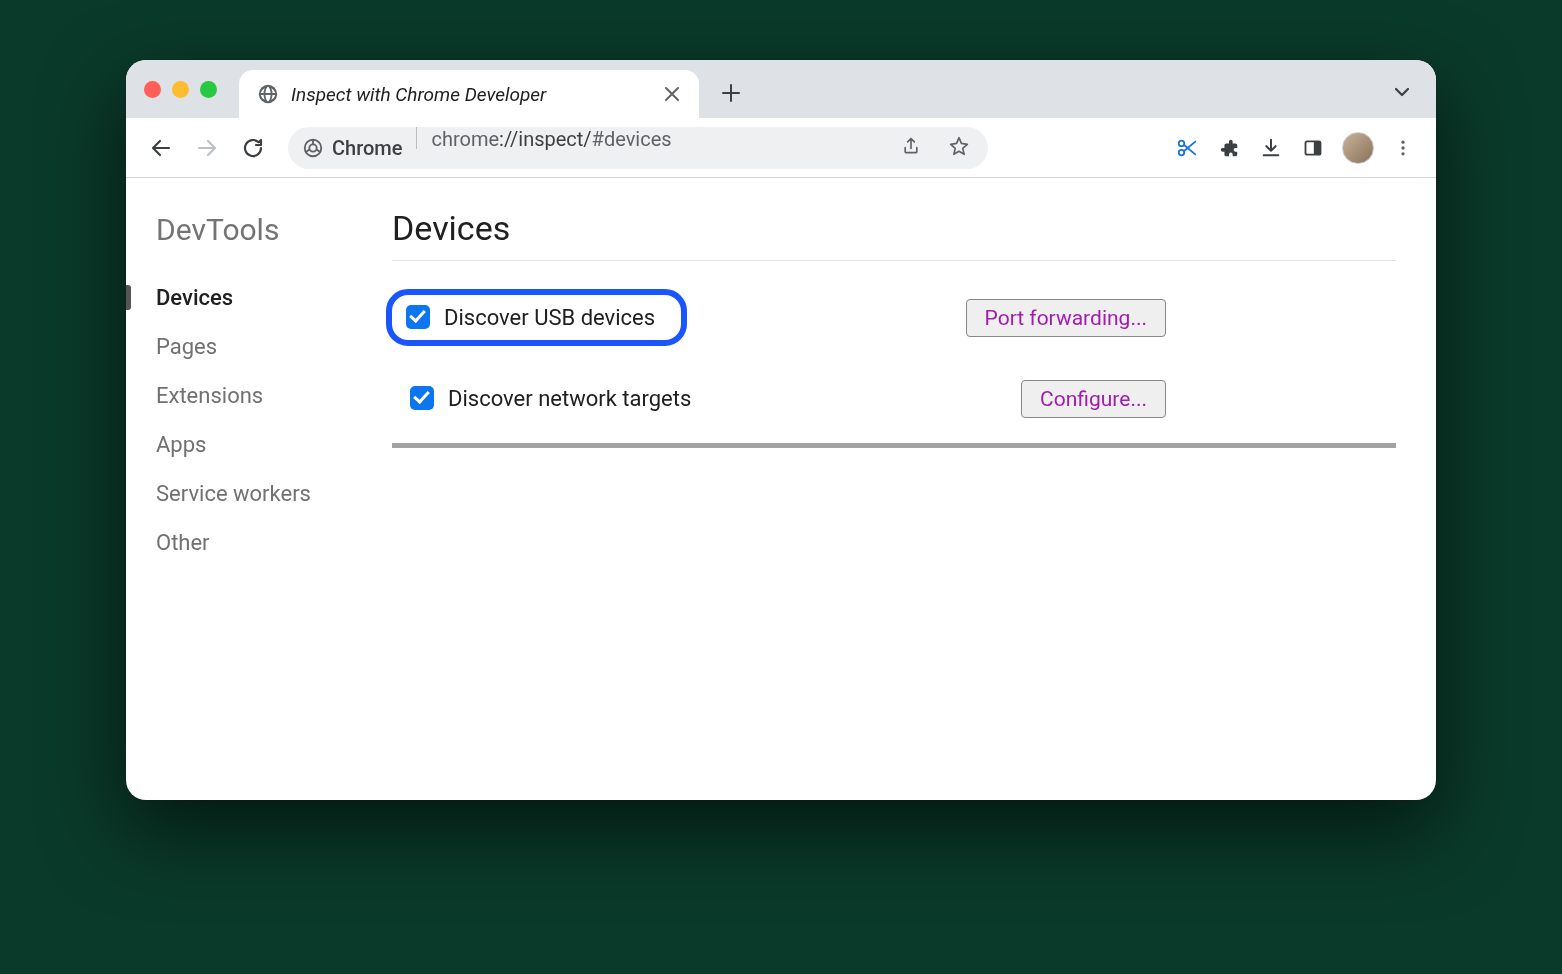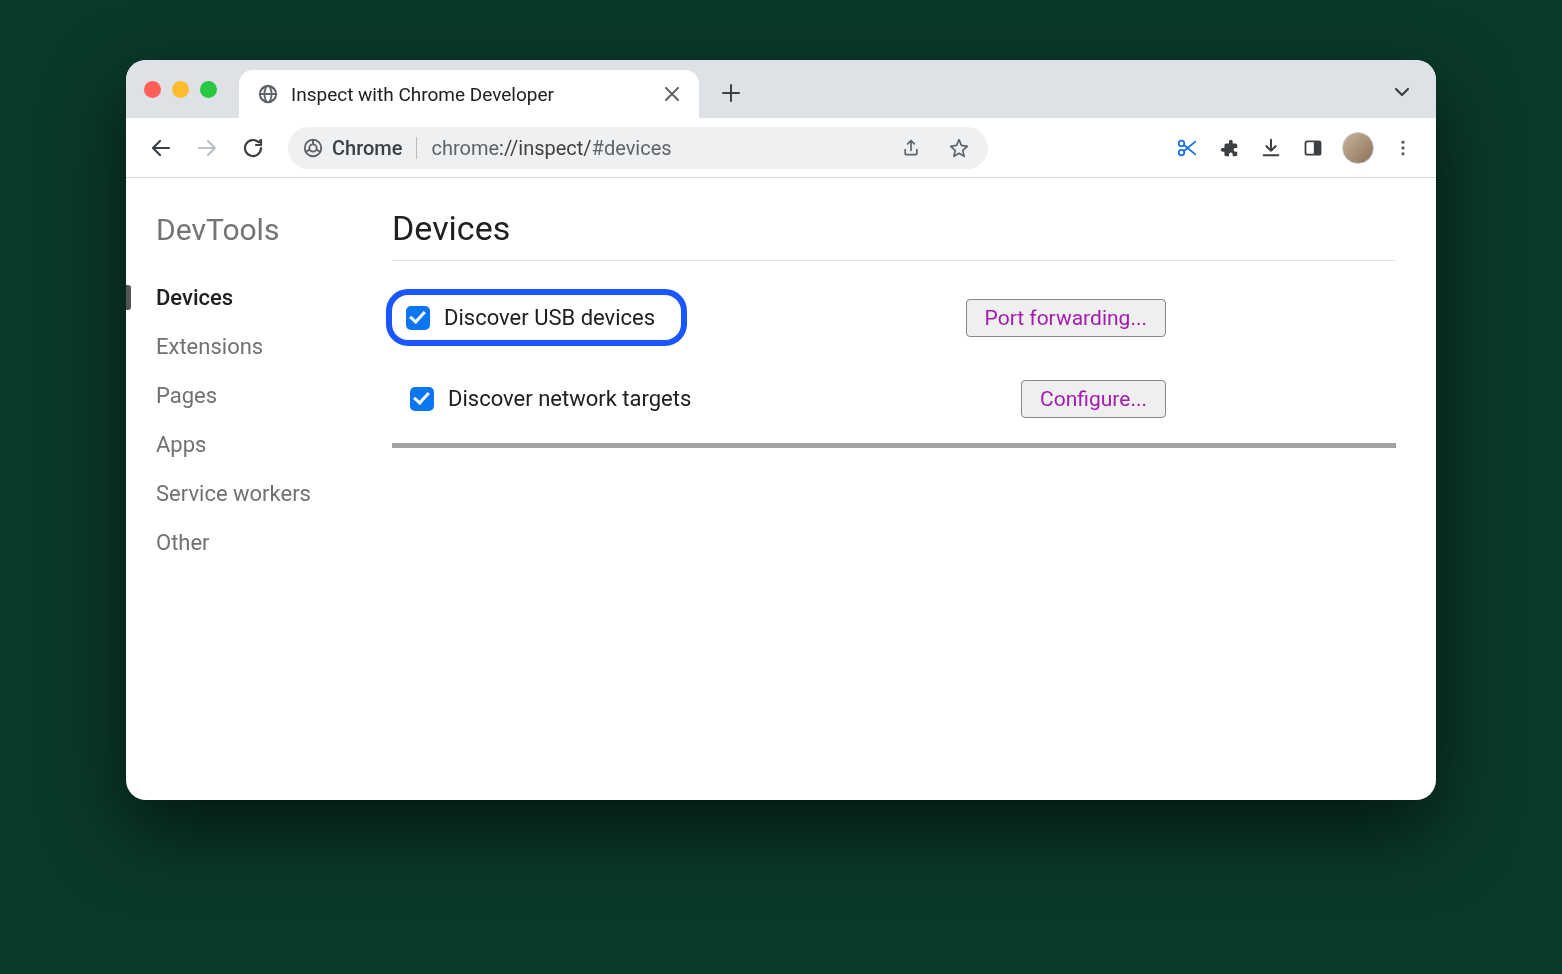--- a/index.html
+++ b/index.html
@@ -65,6 +65,7 @@
     overflow: hidden;
     text-overflow: clip;
     flex: 1;
+    font-style: italic;
   }
   .tab-close {
     width: 22px; height: 22px; display:flex;align-items:center;justify-content:center;

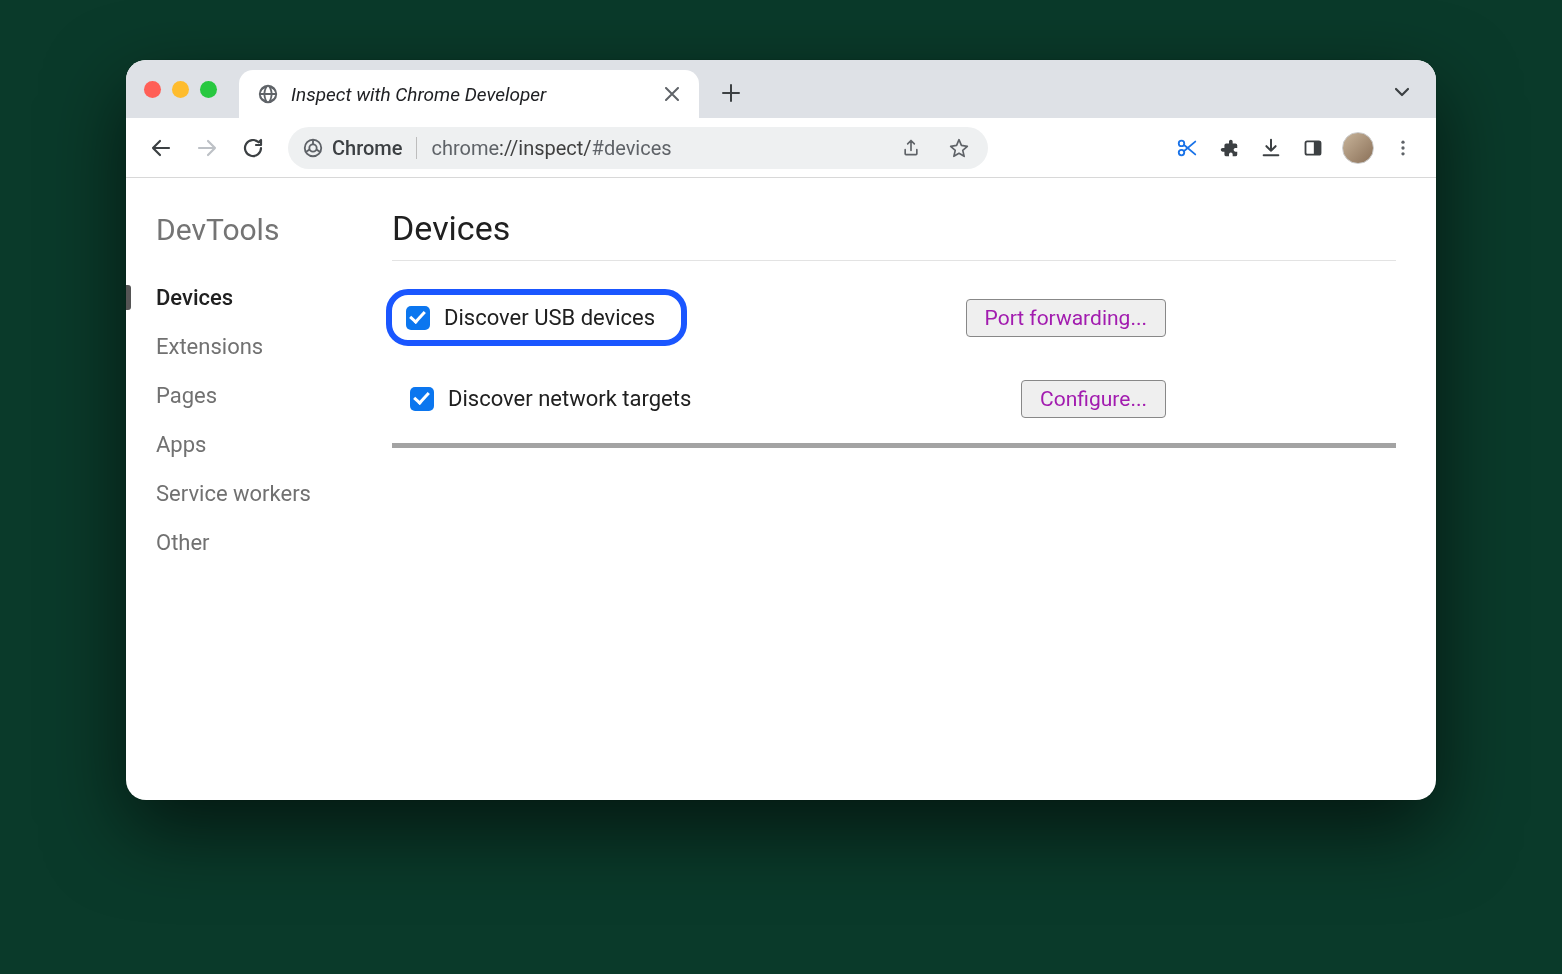--- a/index.html
+++ b/index.html
@@ -103,7 +103,7 @@
     height:42px;
     background:#eef0f1;
     border-radius:21px;
-    display:flex;align-items:center;
+    display:flex;
     padding: 0 10px 0 14px;
     gap:10px;
     margin: 0 10px;

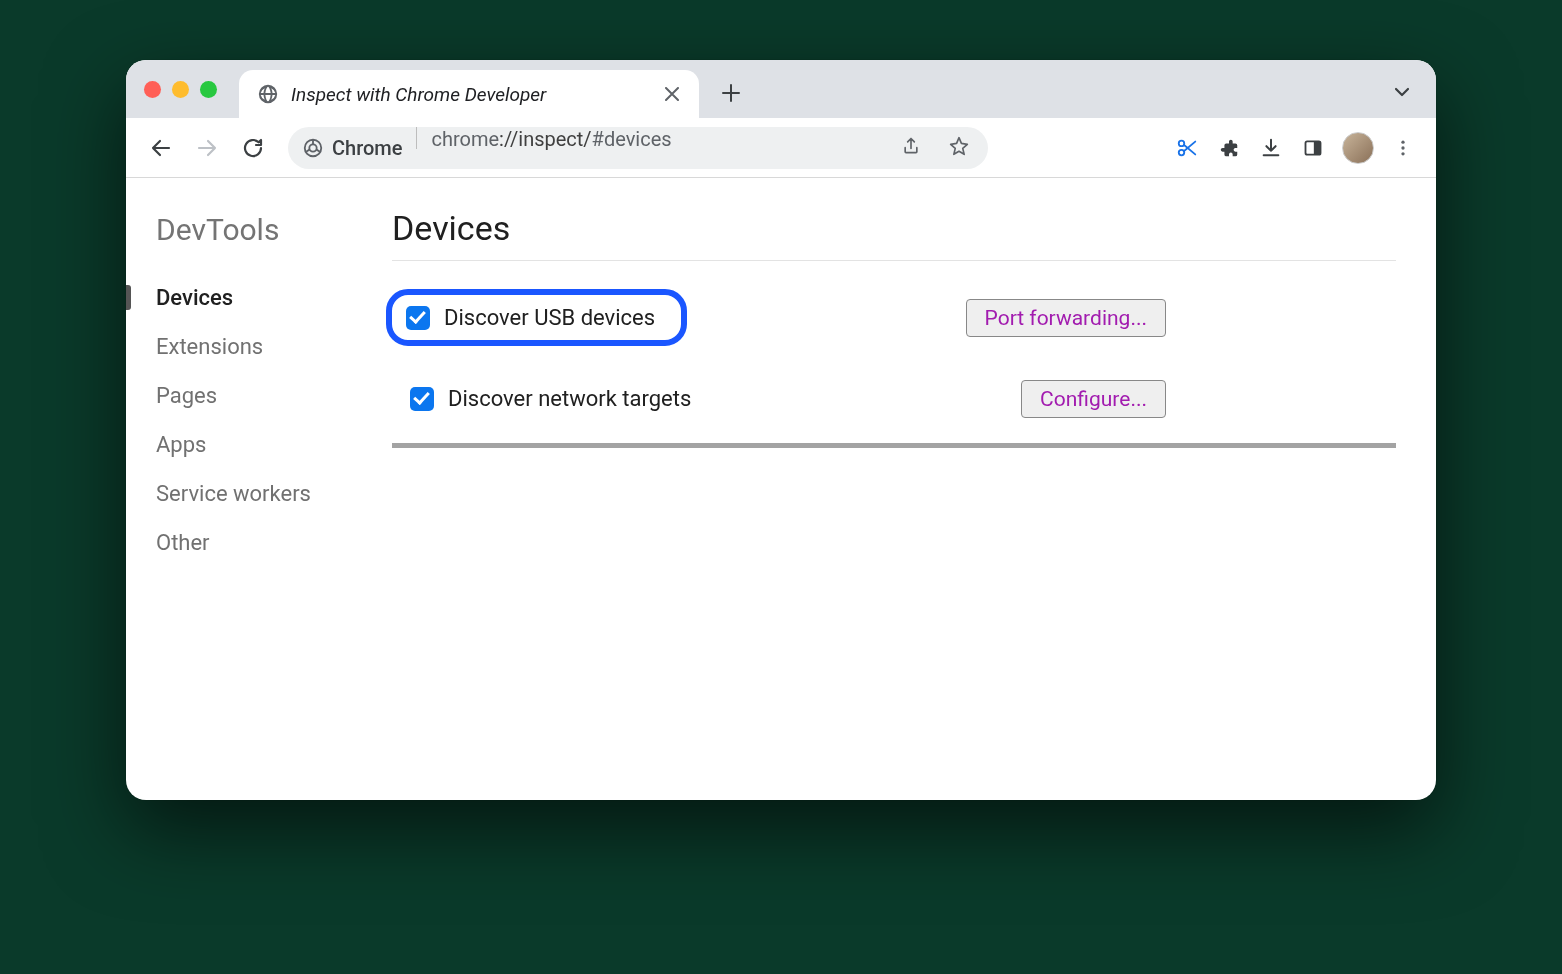--- a/index.html
+++ b/index.html
@@ -159,7 +159,7 @@
   }
   .row.bordered { border-bottom:5px solid #a3a3a3; padding-bottom:24px;}
   .checkwrap {
-    display:flex;align-items:flex-end;gap:14px;font-size:22px;color:#202020;
+    display:flex;align-items:flex-start;gap:14px;font-size:22px;color:#202020;
     padding: 8px 18px;
   }
   .highlight {

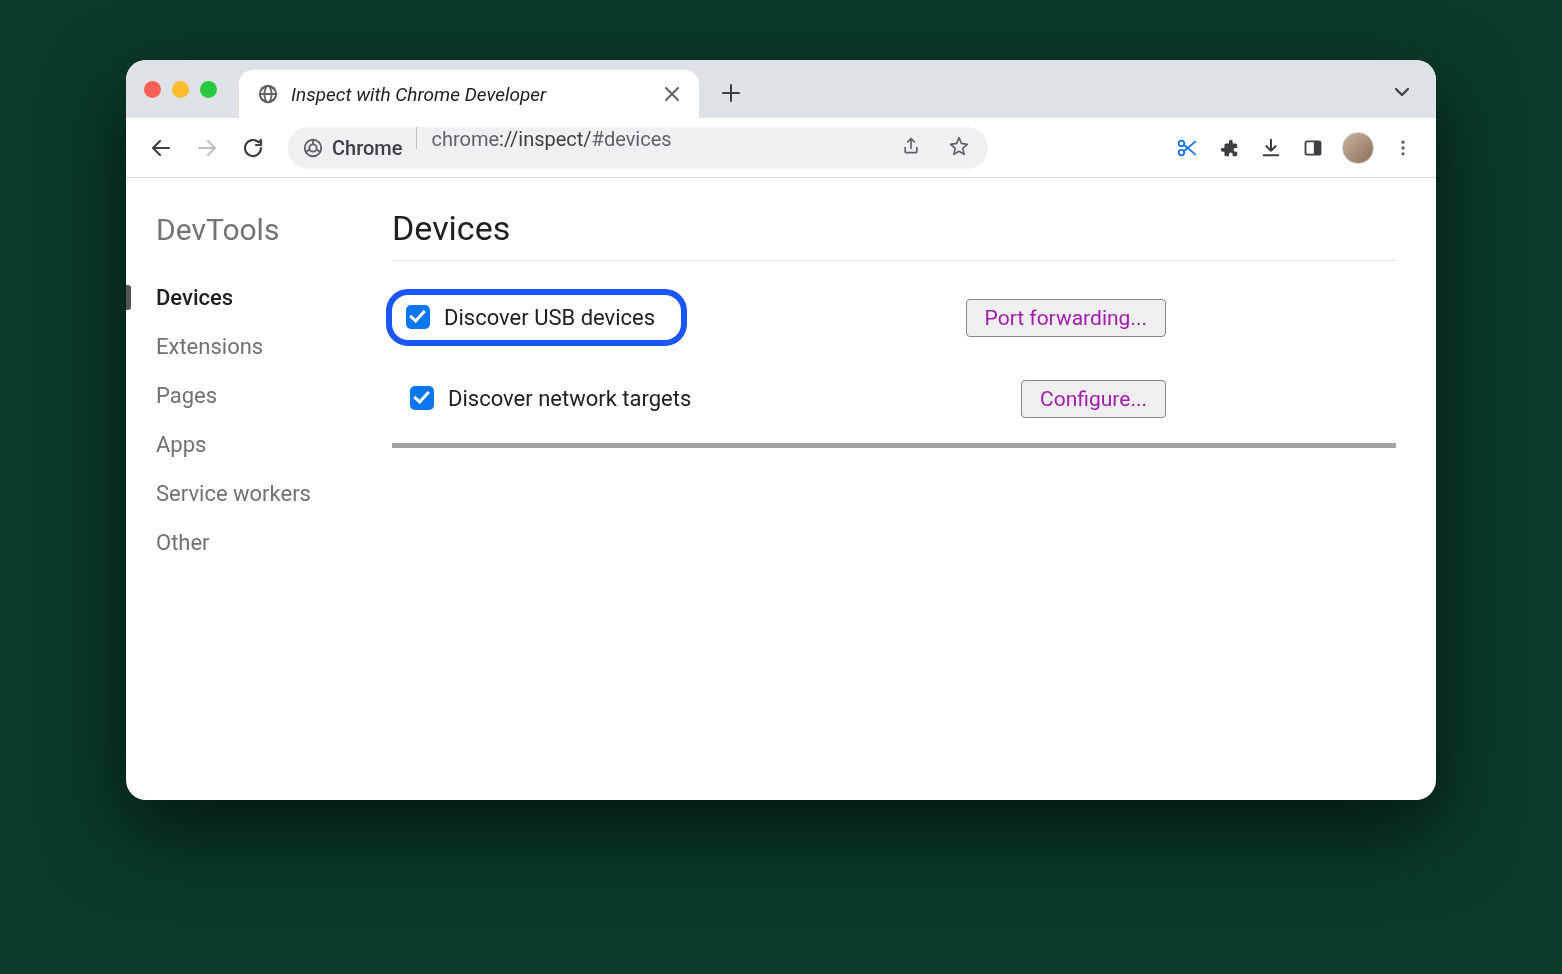--- a/index.html
+++ b/index.html
@@ -306,8 +306,8 @@
         <span class="active-marker"></span>
         <span>Devices</span>
       </div>
+      <div class="navitem"><span>Pages</span></div>
       <div class="navitem"><span>Extensions</span></div>
-      <div class="navitem"><span>Pages</span></div>
       <div class="navitem"><span>Apps</span></div>
       <div class="navitem"><span>Service workers</span></div>
       <div class="navitem"><span>Other</span></div>

